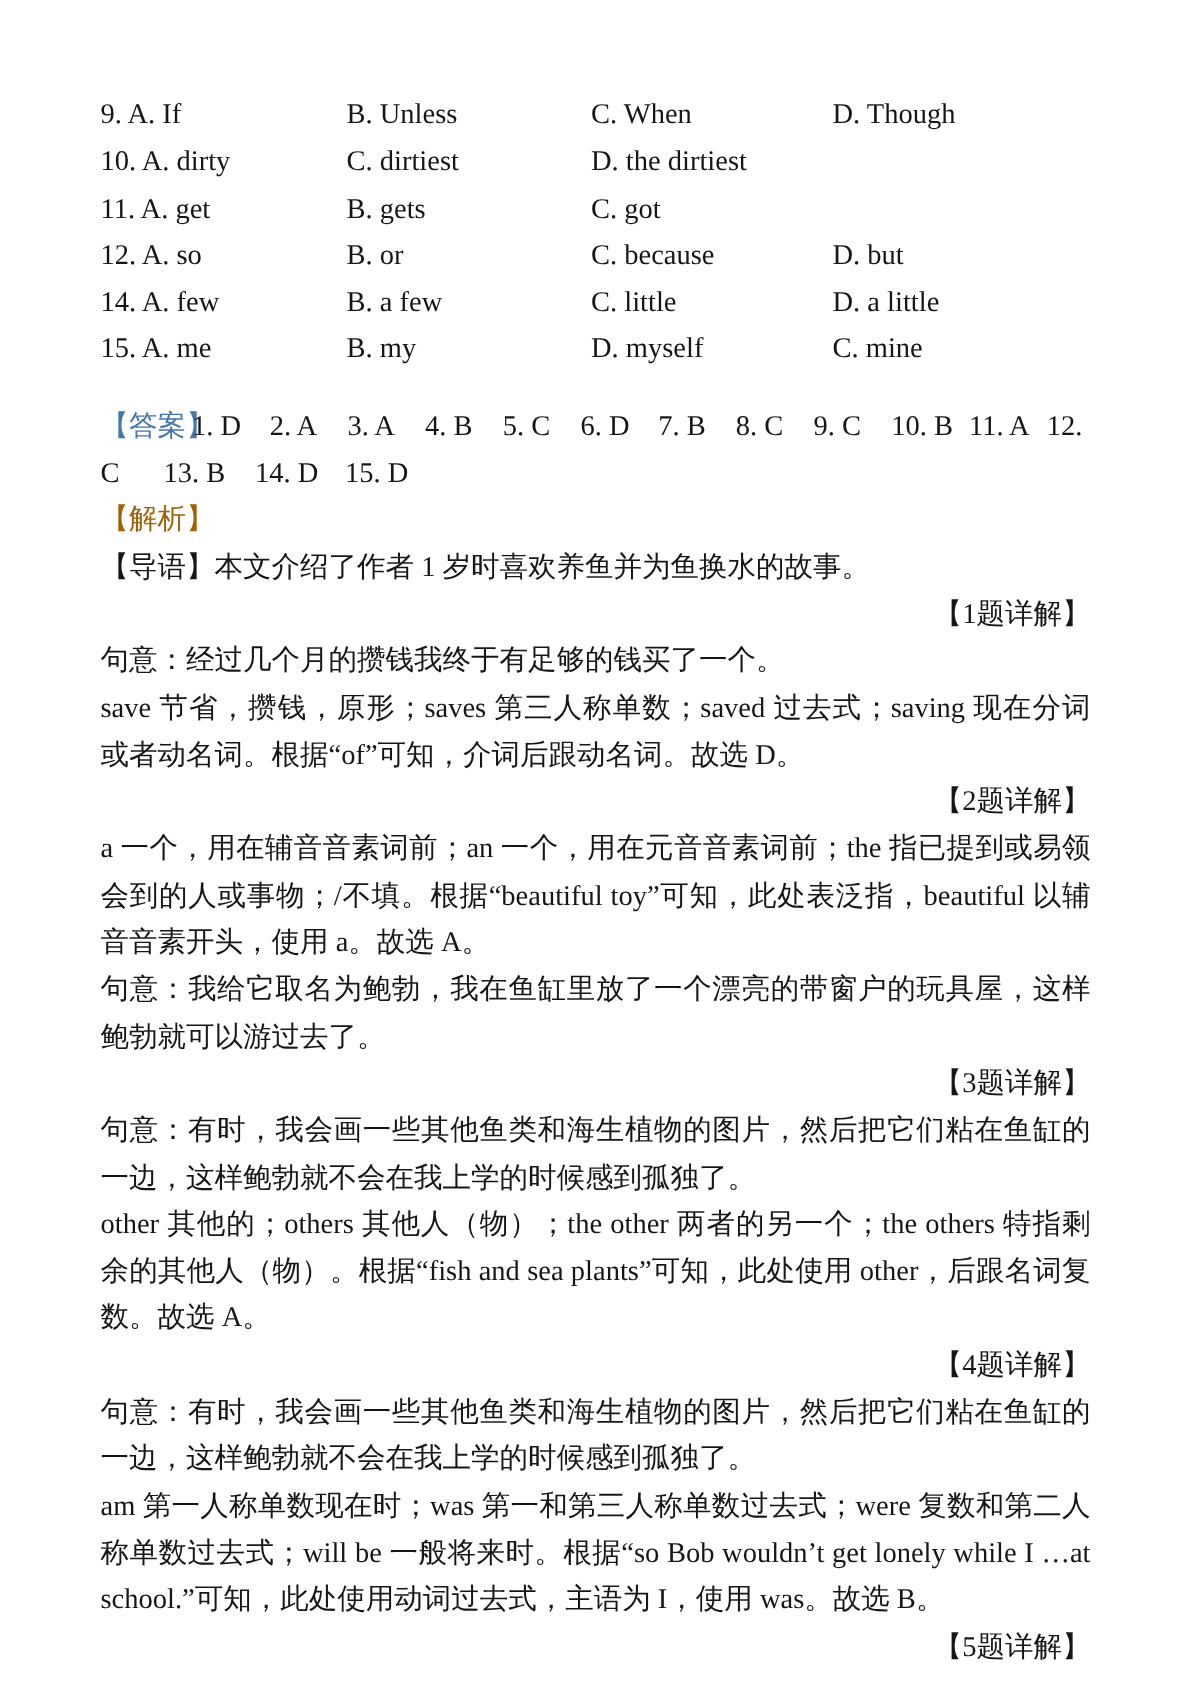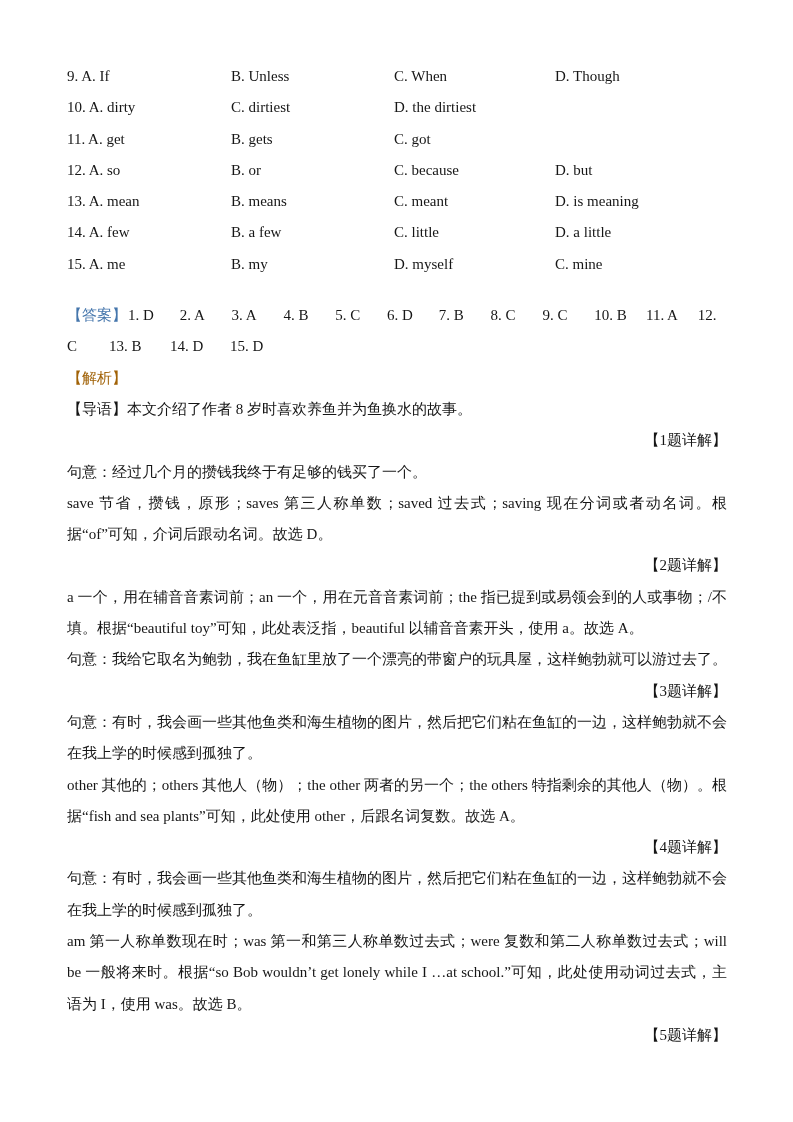--- a/index.html
+++ b/index.html
@@ -18,7 +18,7 @@
     height: 1122px;
     padding: 61px 66px 0 67px;
     font-family: "Liberation Serif", "DejaVu Serif", serif;
-    font-size: 15px;
+    font-size: 19px;
     line-height: 31.3px;
     color: #161616;
   }

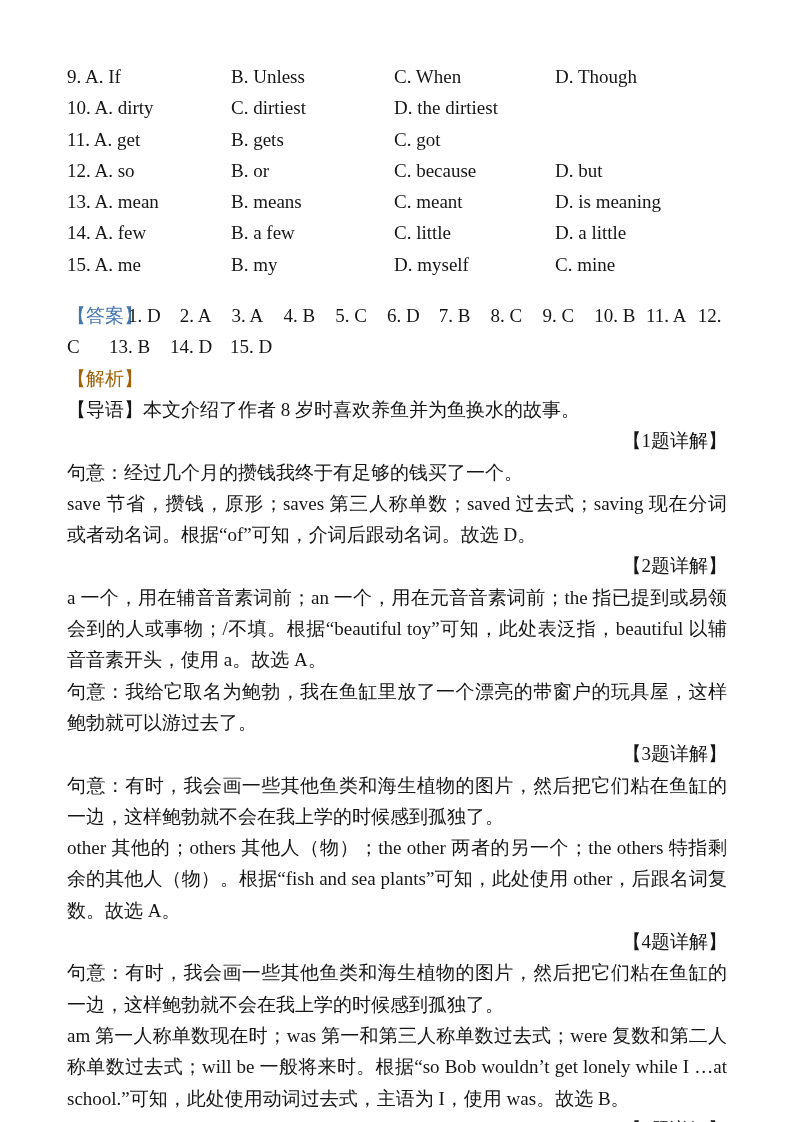--- a/index.html
+++ b/index.html
@@ -76,12 +76,6 @@
       <span class="opt-cell">D. but</span>
     </div>
     <div class="opt-row">
-      <span class="opt-cell">13. A. mean</span>
-      <span class="opt-cell">B. means</span>
-      <span class="opt-cell">C. meant</span>
-      <span class="opt-cell">D. is meaning</span>
-    </div>
-    <div class="opt-row">
       <span class="opt-cell">14. A. few</span>
       <span class="opt-cell">B. a few</span>
       <span class="opt-cell">C. little</span>

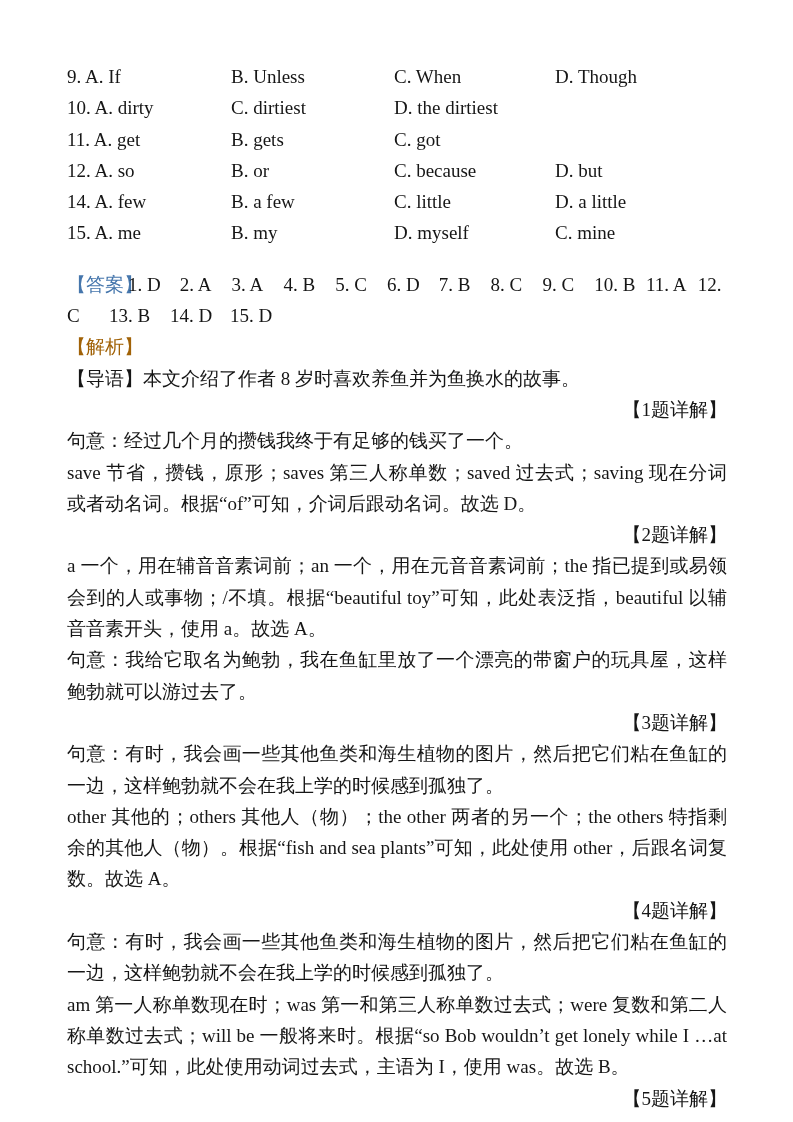--- a/index.html
+++ b/index.html
@@ -103,7 +103,7 @@
   </div>
 
   <div class="para">
-    <span>【导语】</span><span>本文介绍了作者 8 岁时喜欢养鱼并为鱼换水的故事。</span>
+    <span>【导语】</span><span>本文介绍了作者 1 岁时喜欢养鱼并为鱼换水的故事。</span>
   </div>
 
   <div class="explanation">

